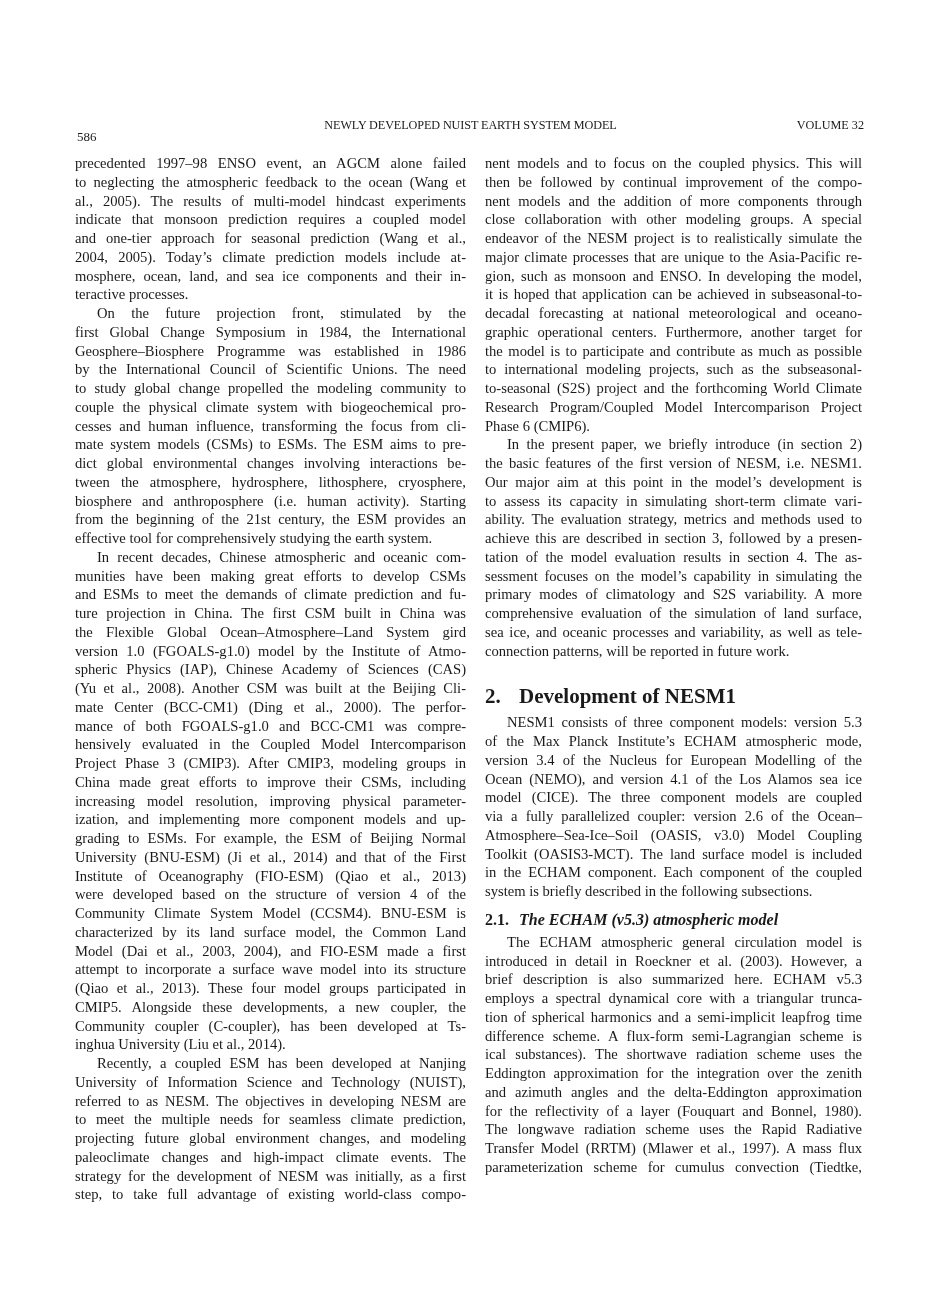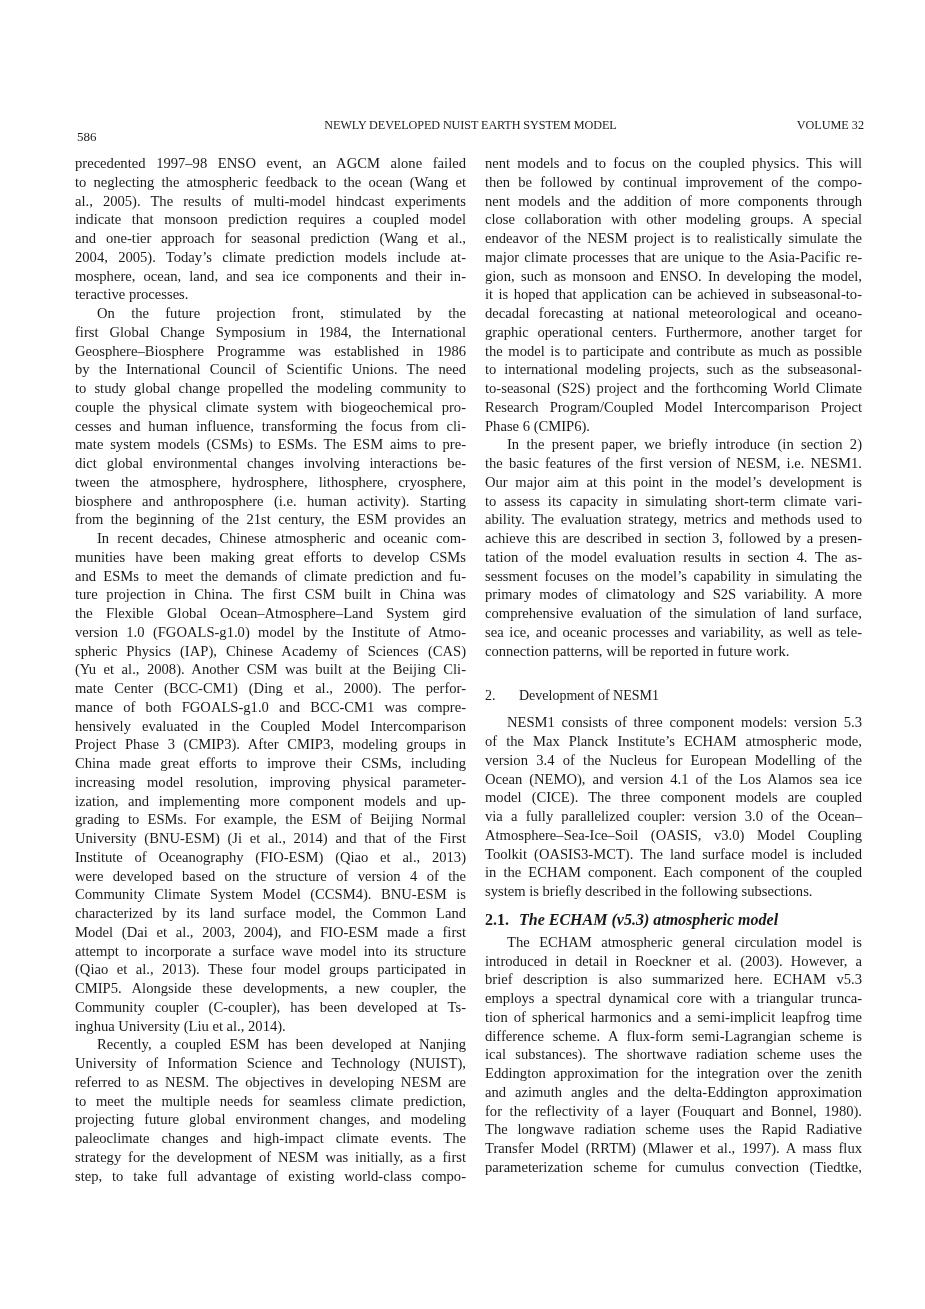--- a/index.html
+++ b/index.html
@@ -56,6 +56,7 @@
       <span class="ln">tween the atmosphere, hydrosphere, lithosphere, cryosphere,</span>
       <span class="ln">biosphere and anthroposphere (i.e. human activity).  Starting</span>
       <span class="ln">from the beginning of the 21st century, the ESM provides an</span>
+      <span class="ln last">effective tool for comprehensively studying the earth system.</span>
     </div>
     <div class="para">
       <span class="ln ind">In recent decades, Chinese atmospheric and oceanic com-</span>

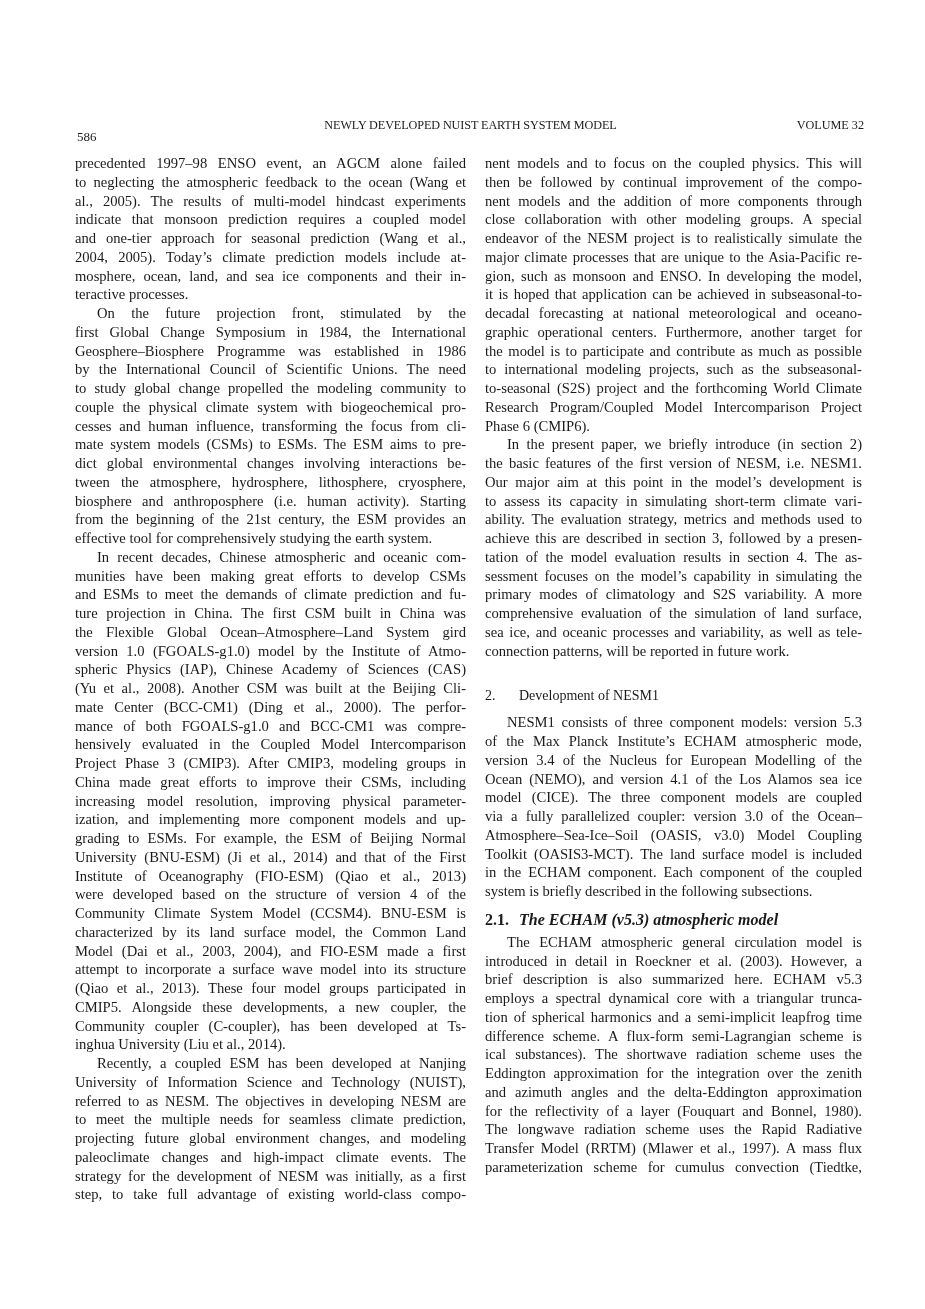--- a/index.html
+++ b/index.html
@@ -16,7 +16,7 @@
   .ln { display: block; text-align: justify; text-align-last: justify; white-space: nowrap; height: 18.75px; overflow: visible; }
   .ln.last { text-align-last: left; }
   .ln.ind { text-indent: 22px; }
-  .sec-h { font-weight: normal; font-size: 14px; margin-top: 23px; height: 26px; line-height: 26px; margin-bottom: 4px; white-space: nowrap; }
+  .sec-h { font-weight: bold; font-size: 21px; margin-top: 23px; height: 26px; line-height: 26px; margin-bottom: 4px; white-space: nowrap; }
   .sec-h .num { display: inline-block; width: 34px; }
   .sub-h { font-size: 16px; margin-top: 8px; height: 24px; line-height: 22px; white-space: nowrap; }
   .sub-h .num { font-weight: bold; display: inline-block; width: 34px; }

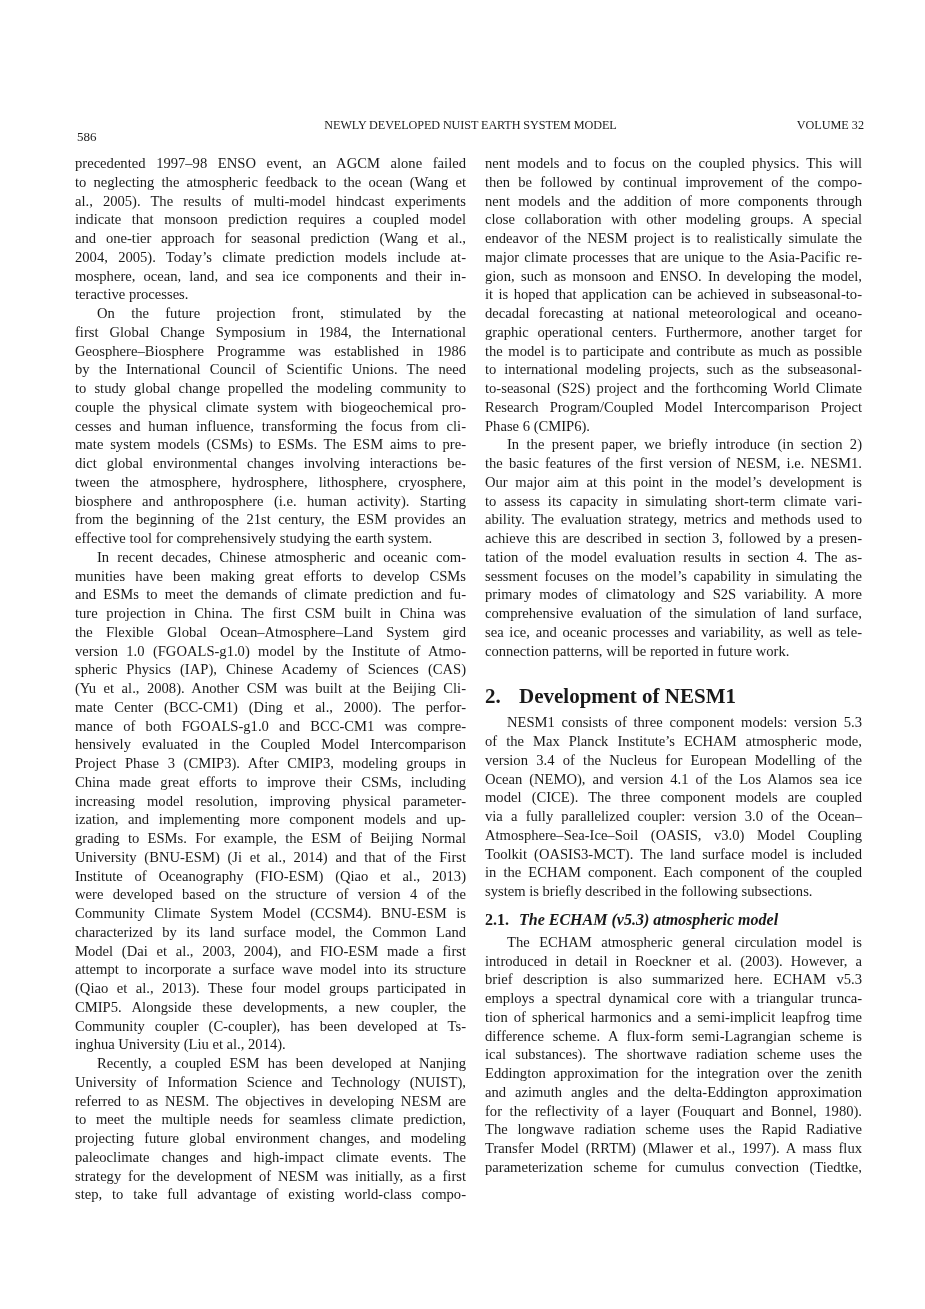--- a/index.html
+++ b/index.html
@@ -143,7 +143,7 @@
         <span class="ln">version 3.4 of the Nucleus for European Modelling of the</span>
         <span class="ln">Ocean (NEMO), and version 4.1 of the Los Alamos sea ice</span>
         <span class="ln">model (CICE). The three component models are coupled</span>
-        <span class="ln">via a fully parallelized coupler:  version 3.0 of the Ocean–</span>
+        <span class="ln">via a fully parallelized coupler:  version 2.6 of the Ocean–</span>
         <span class="ln">Atmosphere–Sea-Ice–Soil (OASIS, v3.0) Model Coupling</span>
         <span class="ln">Toolkit (OASIS3-MCT). The land surface model is included</span>
         <span class="ln">in the ECHAM component. Each component of the coupled</span>

